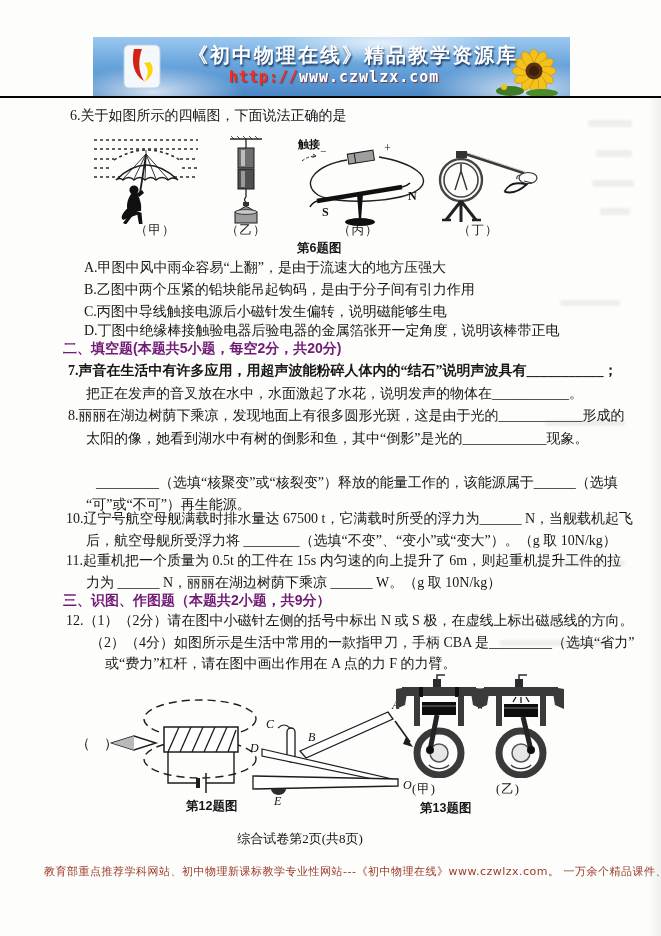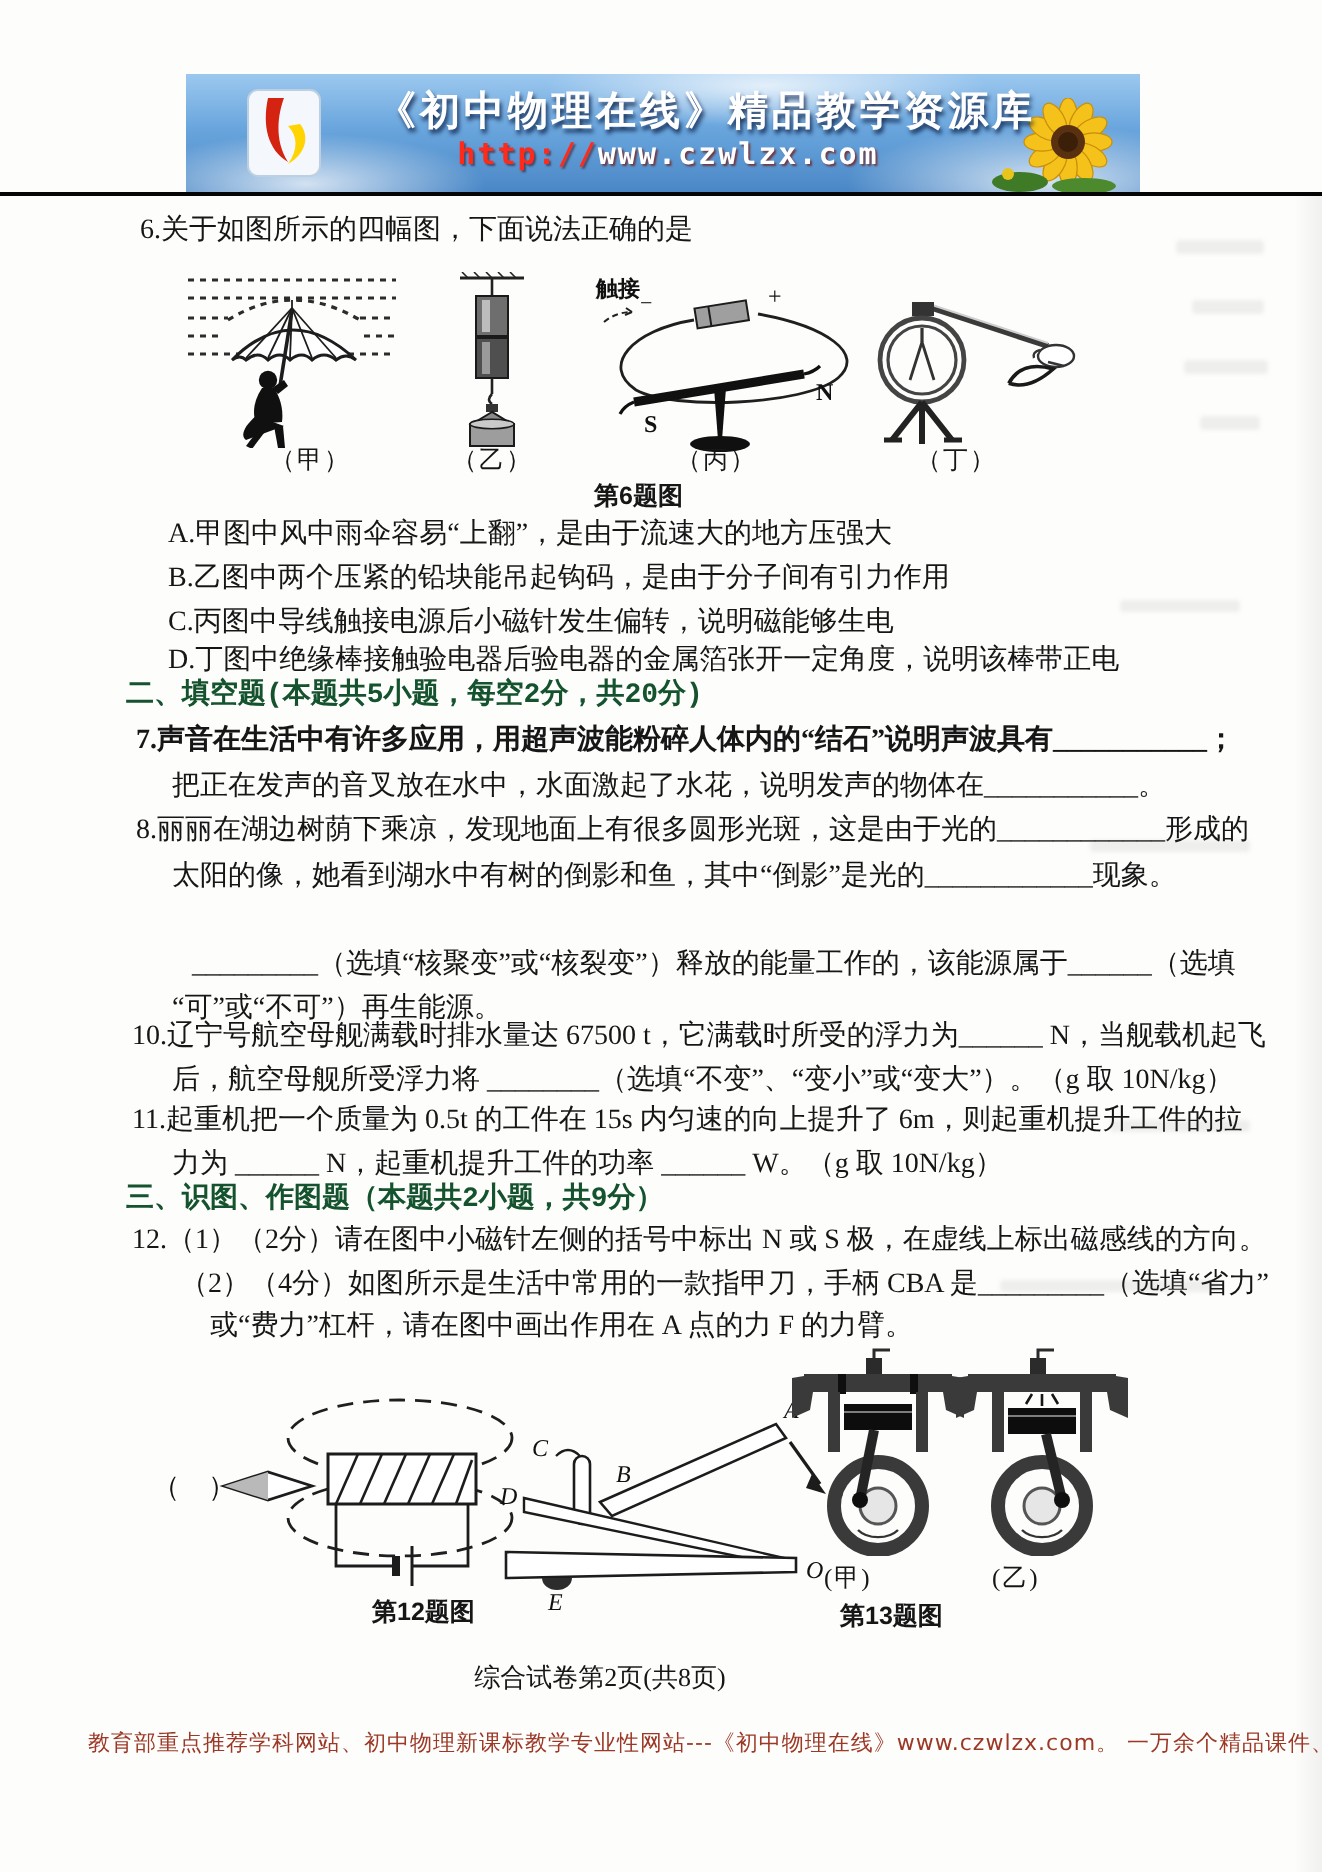--- a/index.html
+++ b/index.html
@@ -7,7 +7,7 @@
         font-family:"Liberation Serif",serif;color:#141414;}
   .abs{position:absolute;}
   .line{position:absolute;white-space:nowrap;font-size:14px;line-height:17px;color:#161616;}
-  .sec{font-family:Liberation Mono, monospace;font-weight:bold;font-size:14px;color:#14532d;}
+  .sec{font-family:Liberation Sans, sans-serif;font-weight:bold;font-size:14px;color:#701a75;}
   .cap{font-family:"Liberation Sans",sans-serif;font-weight:bold;font-size:12.5px;}
   .figlabel{font-size:12.5px;letter-spacing:1px;}
   

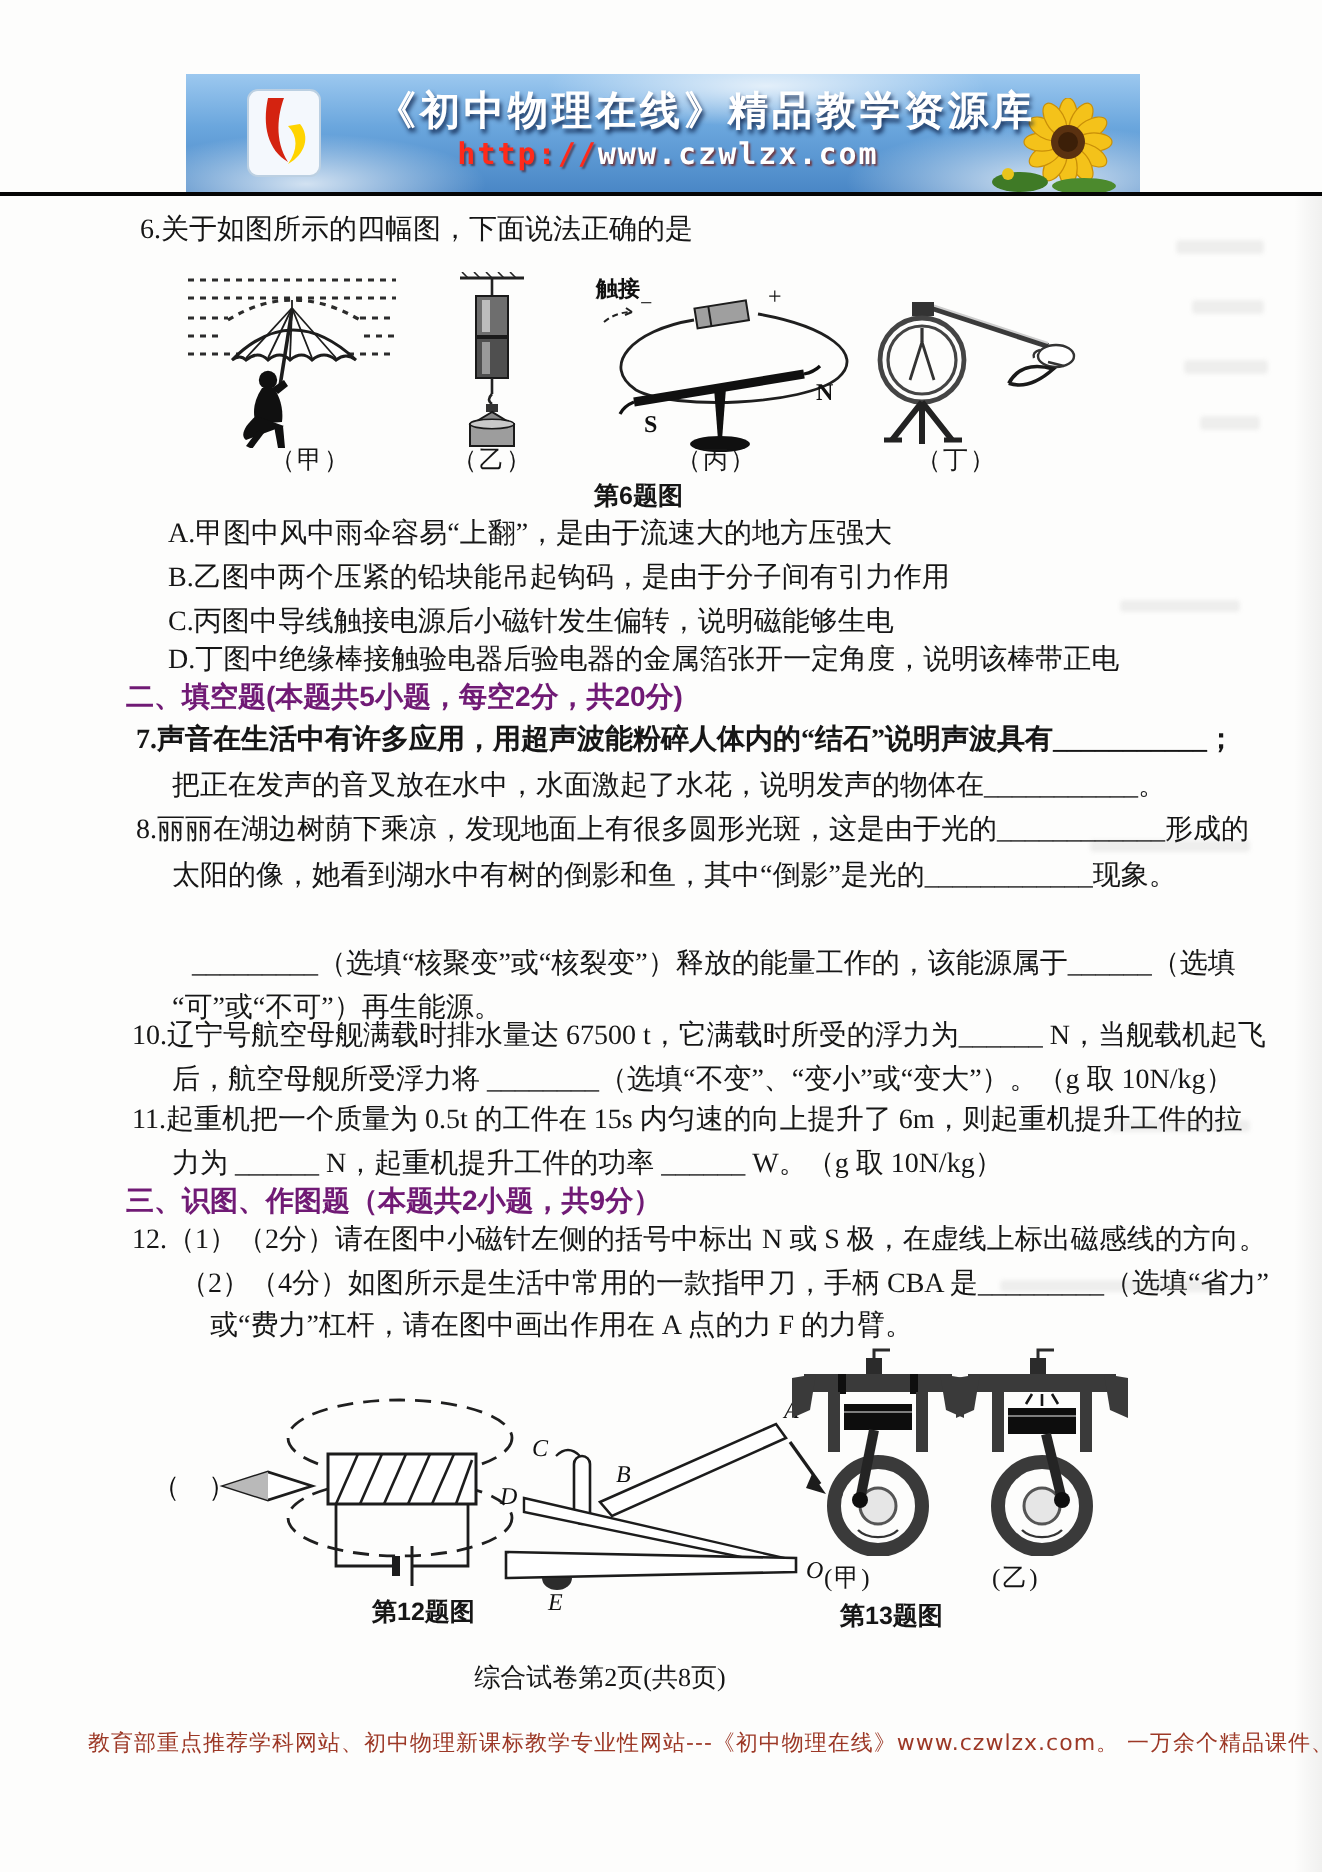--- a/index.html
+++ b/index.html
@@ -188,7 +188,7 @@
   <div class="line" style="left:66px;top:510px;">10.辽宁号航空母舰满载时排水量达 67500 t，它满载时所受的浮力为______ N，当舰载机起飞</div>
   <div class="line" style="left:86px;top:532px;">后，航空母舰所受浮力将 ________（选填“不变”、“变小”或“变大”）。（g 取 10N/kg）</div>
   <div class="line" style="left:66px;top:552px;">11.起重机把一个质量为 0.5t 的工件在 15s 内匀速的向上提升了 6m，则起重机提升工件的拉</div>
-  <div class="line" style="left:86px;top:574px;">力为 ______ N，起重机提升工件的功率 ______ W。（g 取 10N/kg）</div>
+  <div class="line" style="left:86px;top:574px;">力为 ______ N，丽丽在湖边树荫下乘凉 ______ W。（g 取 10N/kg）</div>
 
   <div class="line sec" style="left:63px;top:592px;">三、识图、作图题（本题共2小题，共9分）</div>
   <div class="line" style="left:66px;top:612px;">12.（1）（2分）请在图中小磁针左侧的括号中标出 N 或 S 极，在虚线上标出磁感线的方向。</div>

